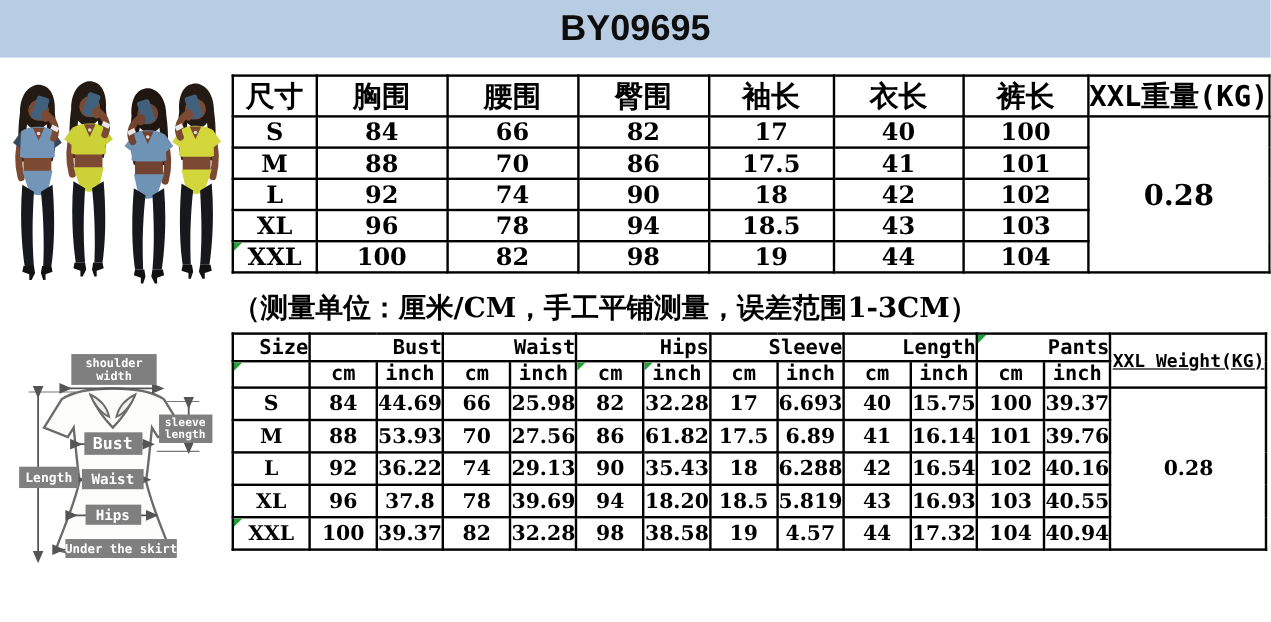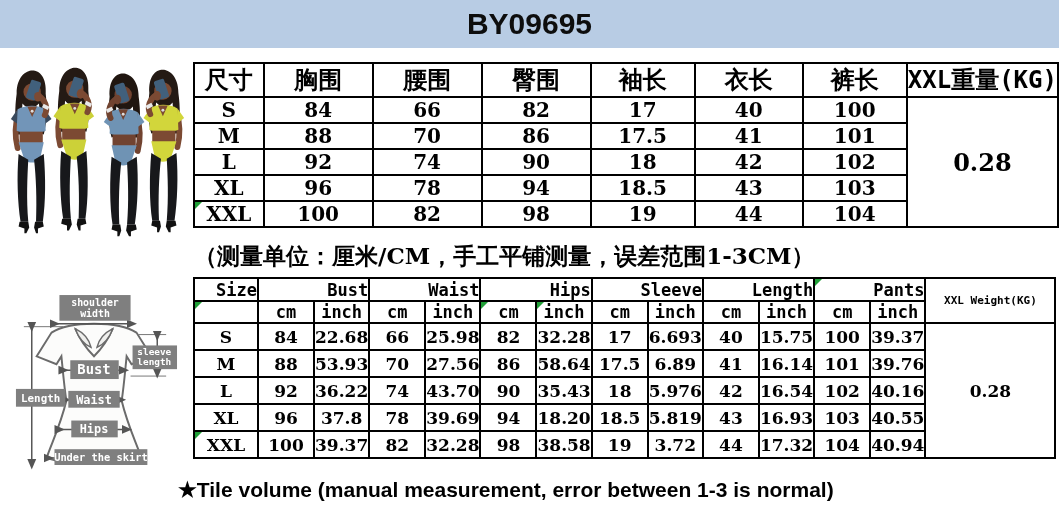--- a/index.html
+++ b/index.html
@@ -26,7 +26,7 @@
   .t2 td.wt{font-size:24px;}
   .mono{font-family:"DejaVu Sans Mono",monospace;font-weight:bold;font-size:17px;margin-top:32px;}
   .t2 .grp{font-size:17px;text-align:right;}
-  .t2 .wth{font-size:11px;}
+  .t2 .wth{font-size:15px;text-decoration:underline;}
   
   .gm::before{content:"";position:absolute;left:0;top:0;width:0;height:0;
               border-top:7px solid #21a038;border-right:7px solid transparent;}

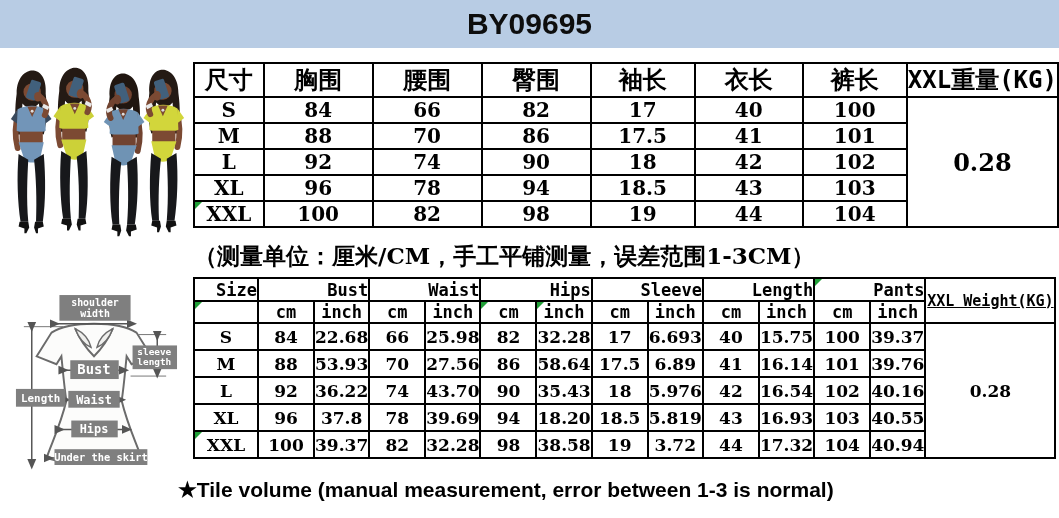--- a/index.html
+++ b/index.html
@@ -257,7 +257,7 @@
     <tr class="r">
       <td class="szc">S</td>
       <td>84</td>
-      <td>22.68</td>
+      <td>44.69</td>
       <td>66</td>
       <td>25.98</td>
       <td>82</td>

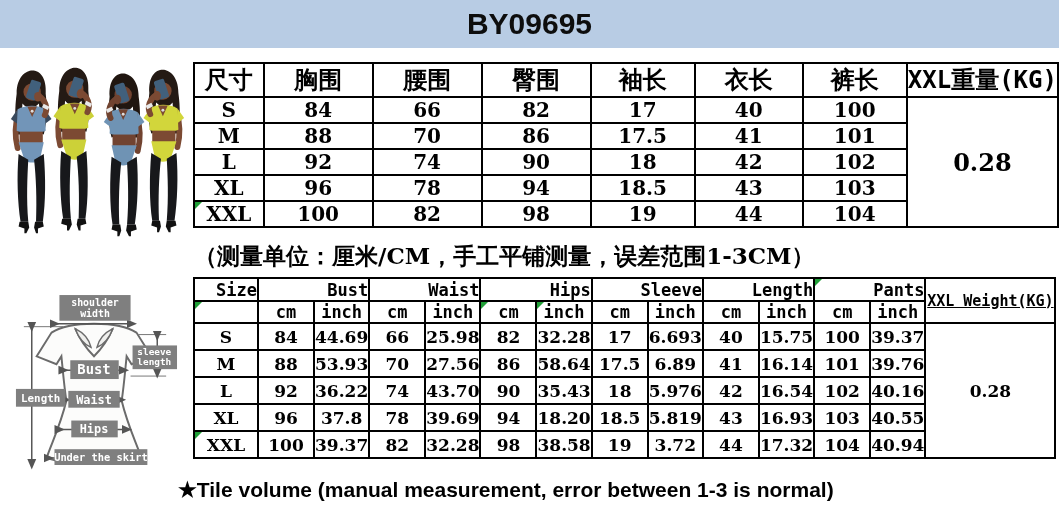--- a/index.html
+++ b/index.html
@@ -277,7 +277,7 @@
       <td>70</td>
       <td>27.56</td>
       <td>86</td>
-      <td>58.64</td>
+      <td>61.82</td>
       <td>17.5</td>
       <td>6.89</td>
       <td>41</td>

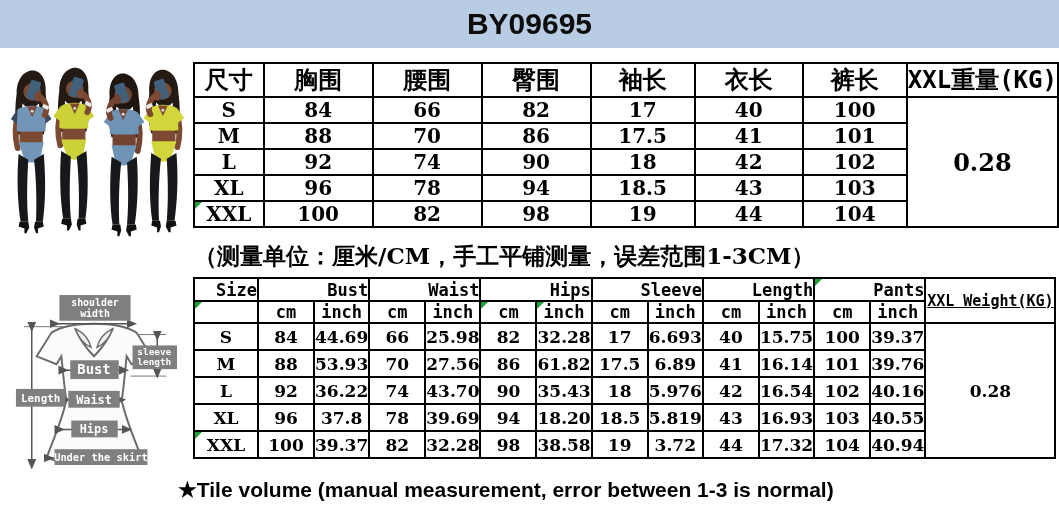--- a/index.html
+++ b/index.html
@@ -290,7 +290,7 @@
       <td>92</td>
       <td>36.22</td>
       <td>74</td>
-      <td>43.70</td>
+      <td>29.13</td>
       <td>90</td>
       <td>35.43</td>
       <td>18</td>

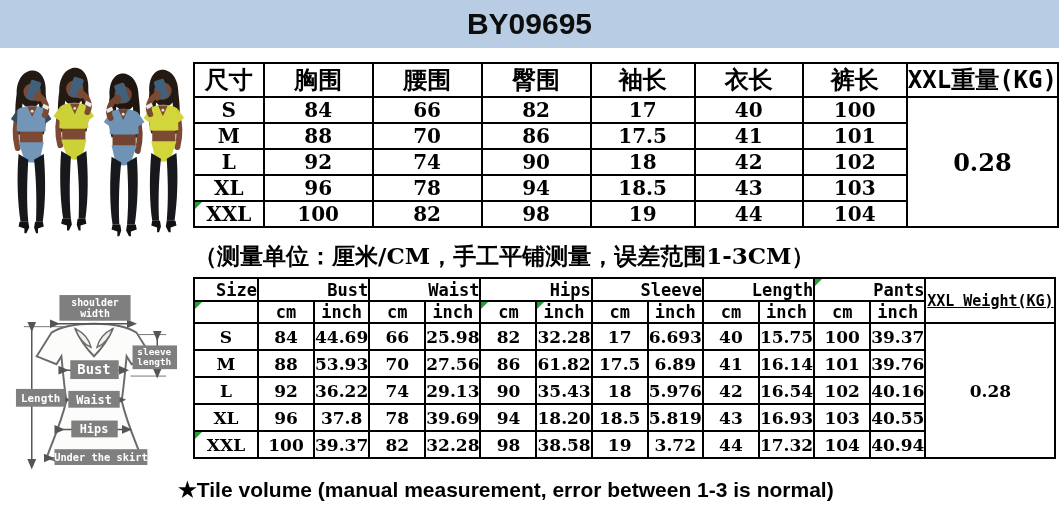--- a/index.html
+++ b/index.html
@@ -294,7 +294,7 @@
       <td>90</td>
       <td>35.43</td>
       <td>18</td>
-      <td>5.976</td>
+      <td>6.288</td>
       <td>42</td>
       <td>16.54</td>
       <td>102</td>

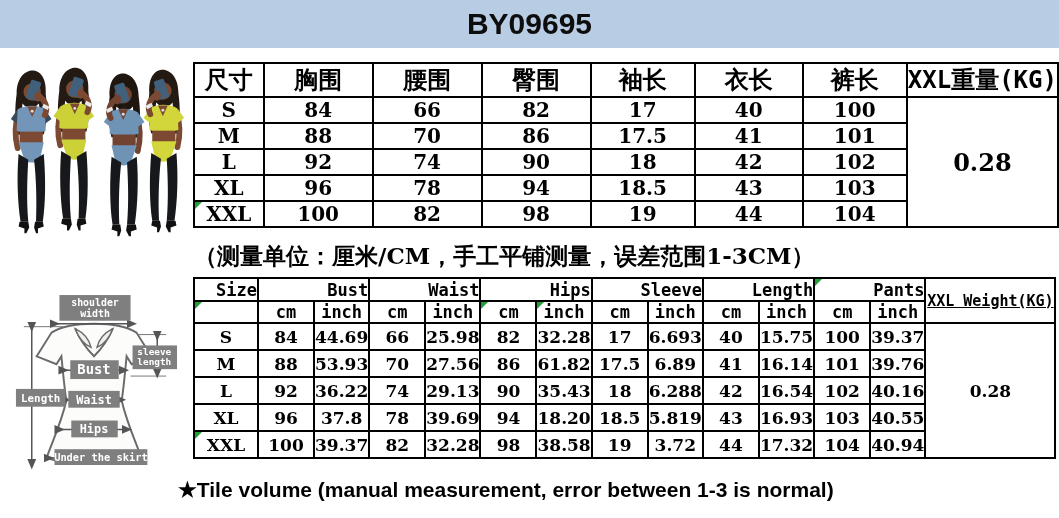--- a/index.html
+++ b/index.html
@@ -324,7 +324,7 @@
       <td>98</td>
       <td>38.58</td>
       <td>19</td>
-      <td>3.72</td>
+      <td>4.57</td>
       <td>44</td>
       <td>17.32</td>
       <td>104</td>

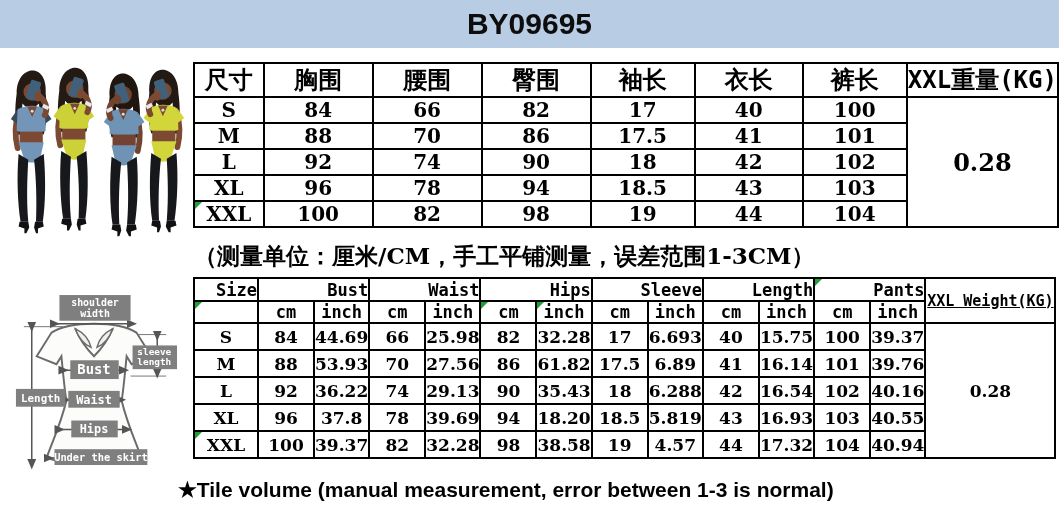--- a/index.html
+++ b/index.html
@@ -333,7 +333,6 @@
   </tbody>
     </table>
 
-  <div class="note-en">★Tile volume (manual measurement, error between 1-3 is normal)</div>
 
 </div>
 

